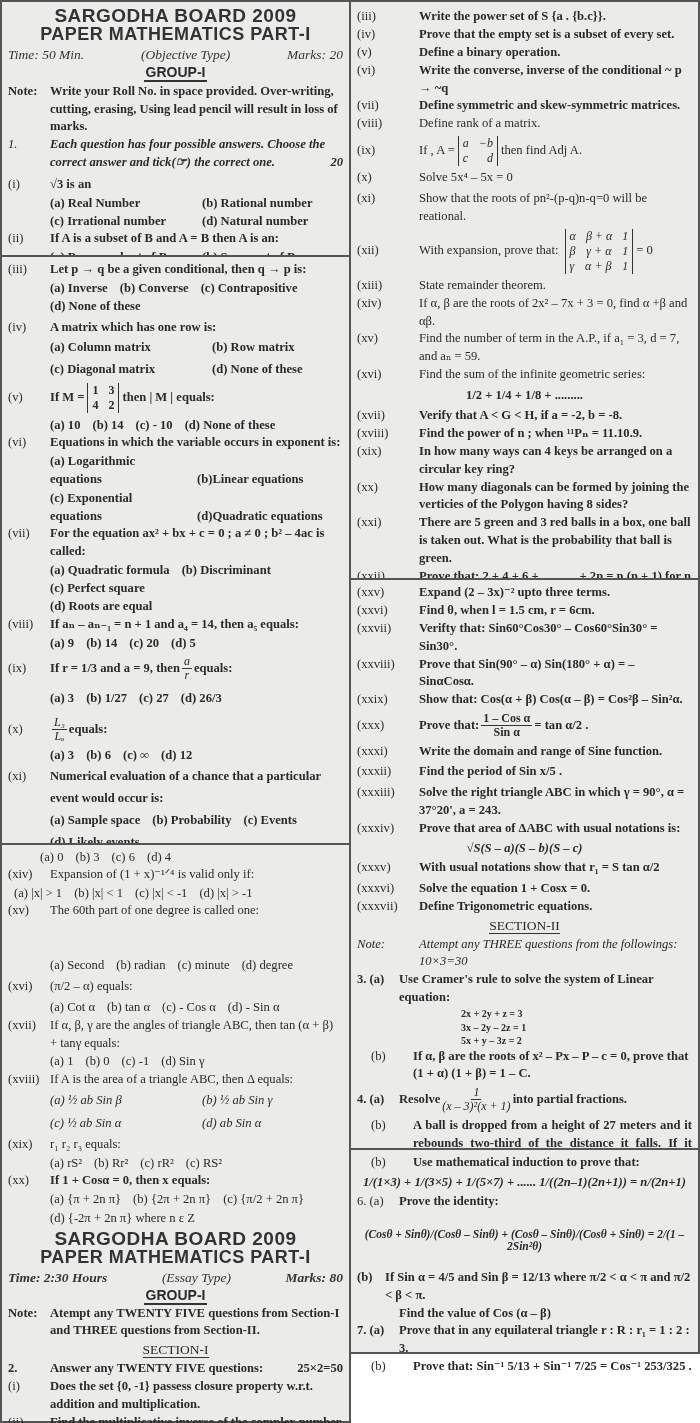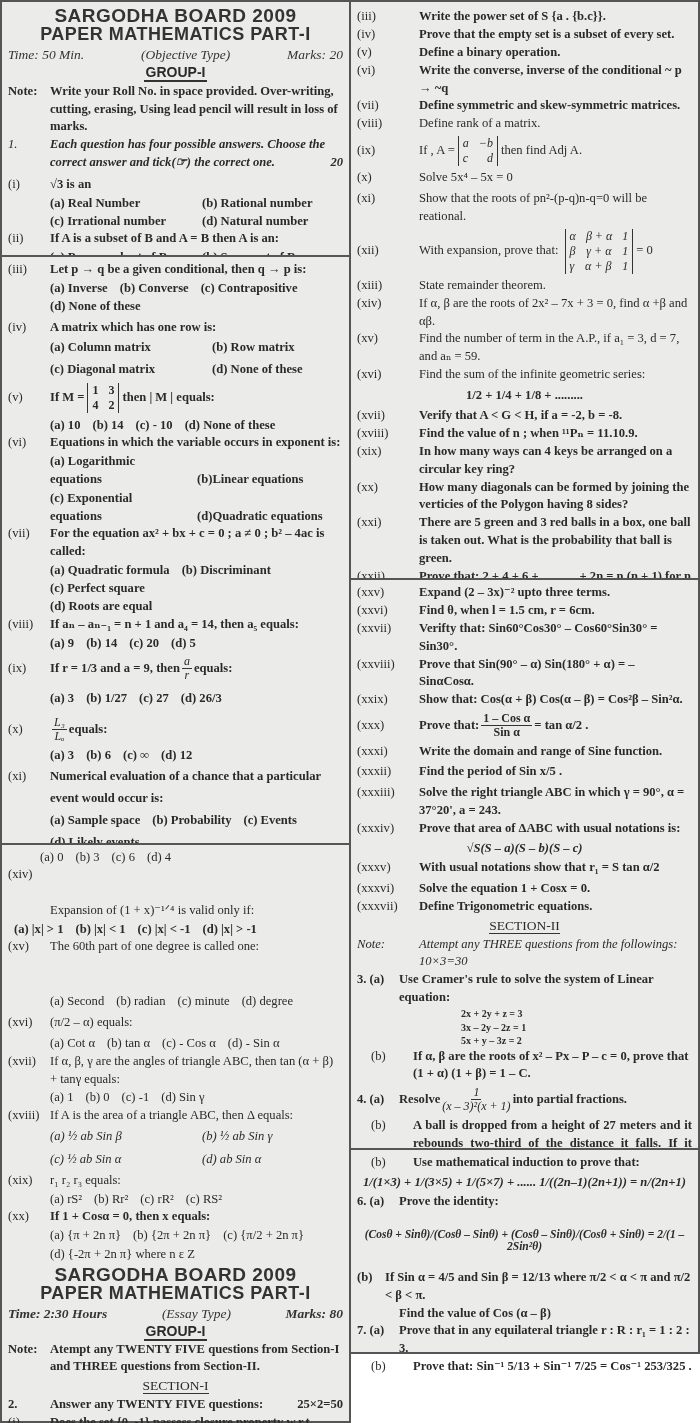--- a/index.html
+++ b/index.html
@@ -335,7 +335,7 @@
     </div>
   <div class="row">
       <span class="n w">(xviii)</span>
-      <span class="q">Find the value of n ; when ¹¹Pₙ = 11.10.9.</span>
+      <span class="q">Find the power of n ; when ¹¹Pₙ = 11.10.9.</span>
     </div>
   <div class="row">
       <span class="n w">(xix)</span>

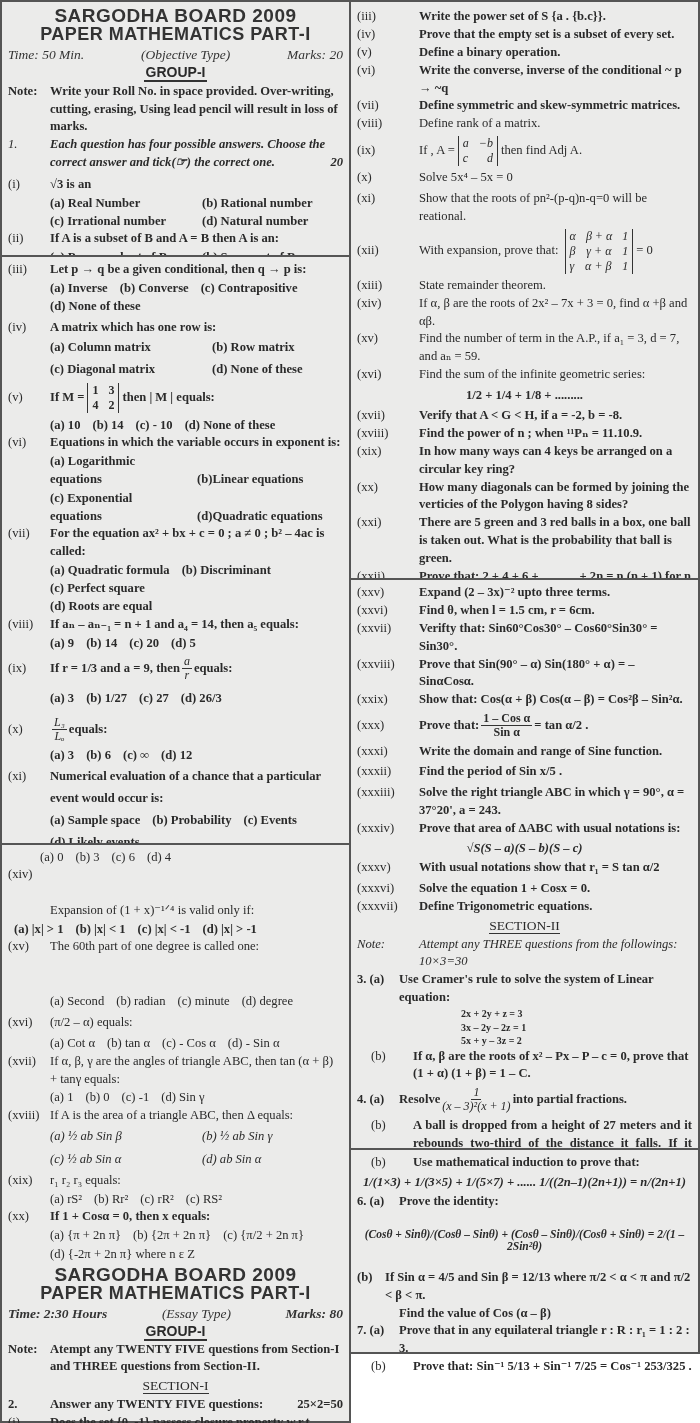--- a/index.html
+++ b/index.html
@@ -169,7 +169,7 @@
   </div>
   <div class="row">
       <span class="n">(xiv)</span>
-      <span class="q" style="font-weight:normal;margin-top:36px;">Expansion of (1 + x)⁻¹ᐟ⁴ is valid only if:</span>
+      <span class="q" style="font-weight:normal;">Expansion of (1 + x)⁻¹ᐟ⁴ is valid only if:</span>
     </div>
   <div class="opt" style="font-weight:bold;padding-left:12px;">
     <span class="o">(a)  |x| &gt; 1</span><span class="o">(b)  |x| &lt; 1</span><span class="o">(c)  |x| &lt; -1</span><span class="o">(d)  |x| &gt; -1</span>

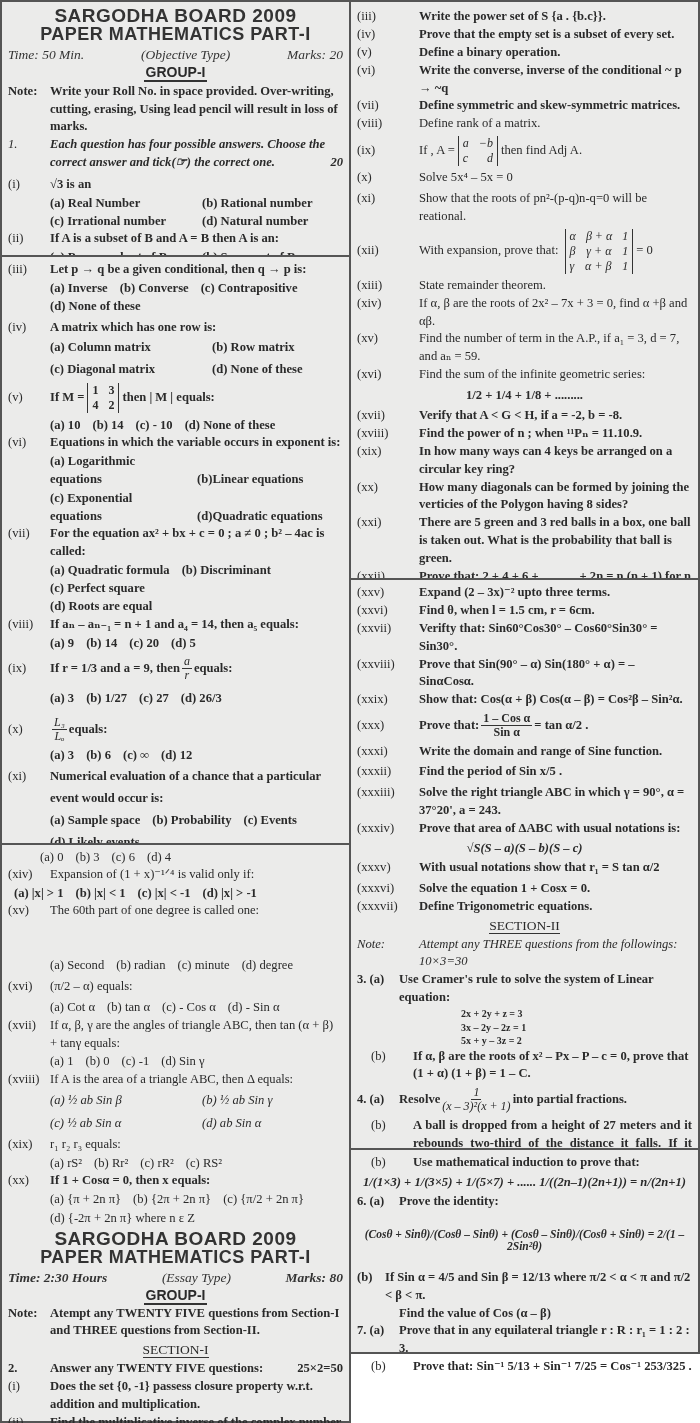--- a/index.html
+++ b/index.html
@@ -171,7 +171,7 @@
       <span class="n">(xiv)</span>
       <span class="q" style="font-weight:normal;">Expansion of (1 + x)⁻¹ᐟ⁴ is valid only if:</span>
     </div>
-  <div class="opt" style="font-weight:bold;padding-left:12px;">
+  <div class="opt" style="font-weight:normal;padding-left:12px;">
     <span class="o">(a)  |x| &gt; 1</span><span class="o">(b)  |x| &lt; 1</span><span class="o">(c)  |x| &lt; -1</span><span class="o">(d)  |x| &gt; -1</span>
   </div>
   <div class="row">

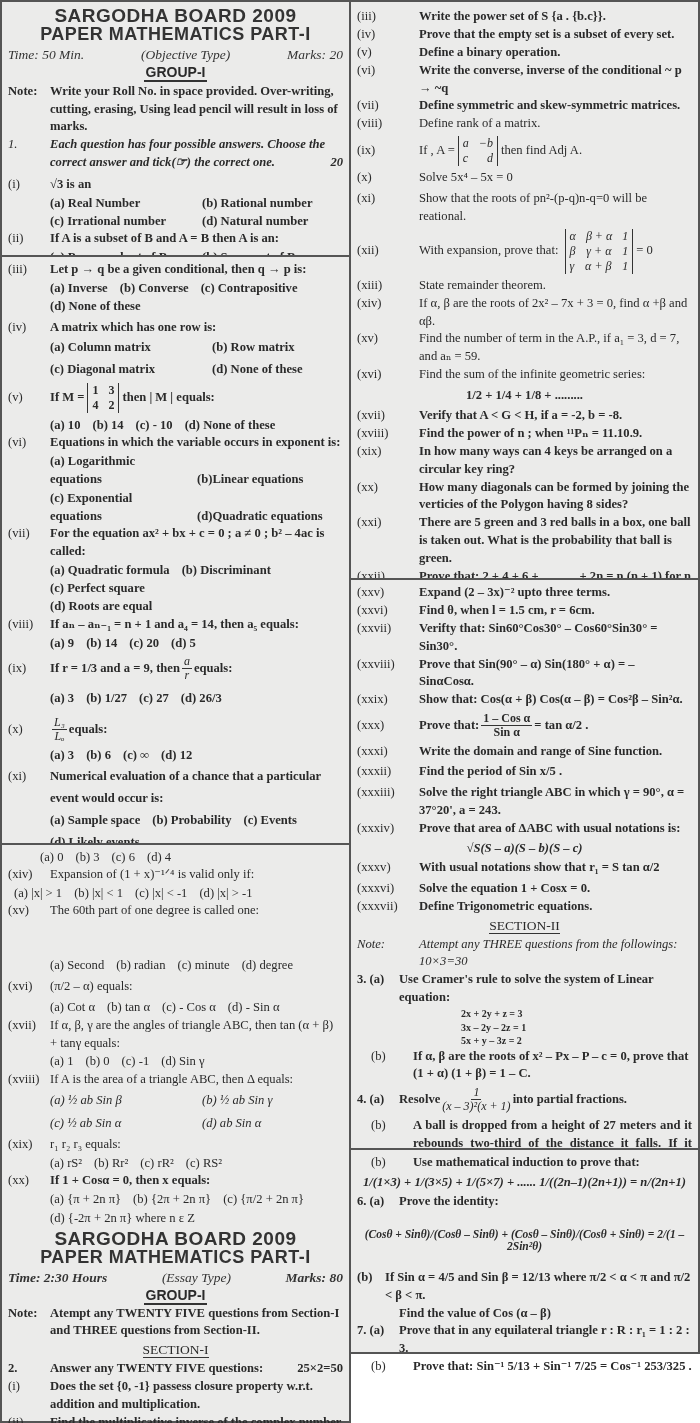--- a/index.html
+++ b/index.html
@@ -462,7 +462,7 @@
     </div>
   <div class="center itl" style="margin:3px 0;">1/(1×3) + 1/(3×5) + 1/(5×7) + ...... 1/((2n–1)(2n+1)) = n/(2n+1)</div>
   <div class="row">
-      <span class="n" style="font-weight:bold;">6. (a)</span>
+      <span class="n" style="font-weight:normal;">6. (a)</span>
       <span class="q">Prove the identity:</span>
     </div>
   <div class="center itl" style="margin:17px 0;font-size:11.5px;">(Cosθ + Sinθ)/(Cosθ – Sinθ) + (Cosθ – Sinθ)/(Cosθ + Sinθ) = 2/(1 – 2Sin²θ)</div>

